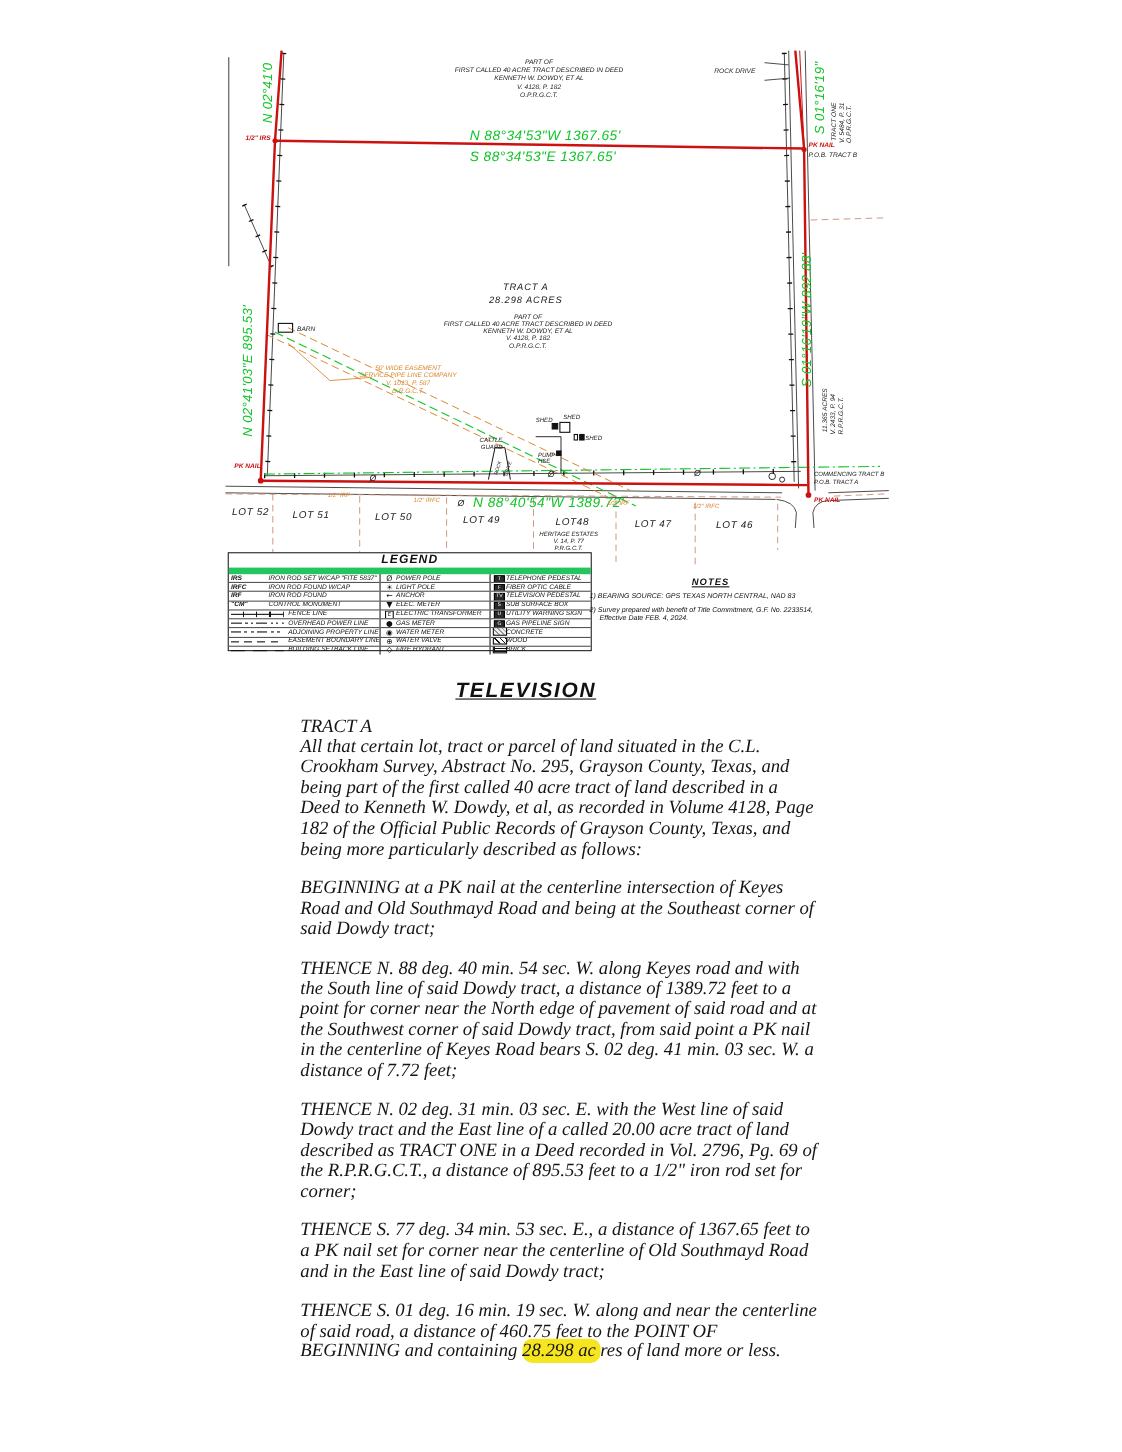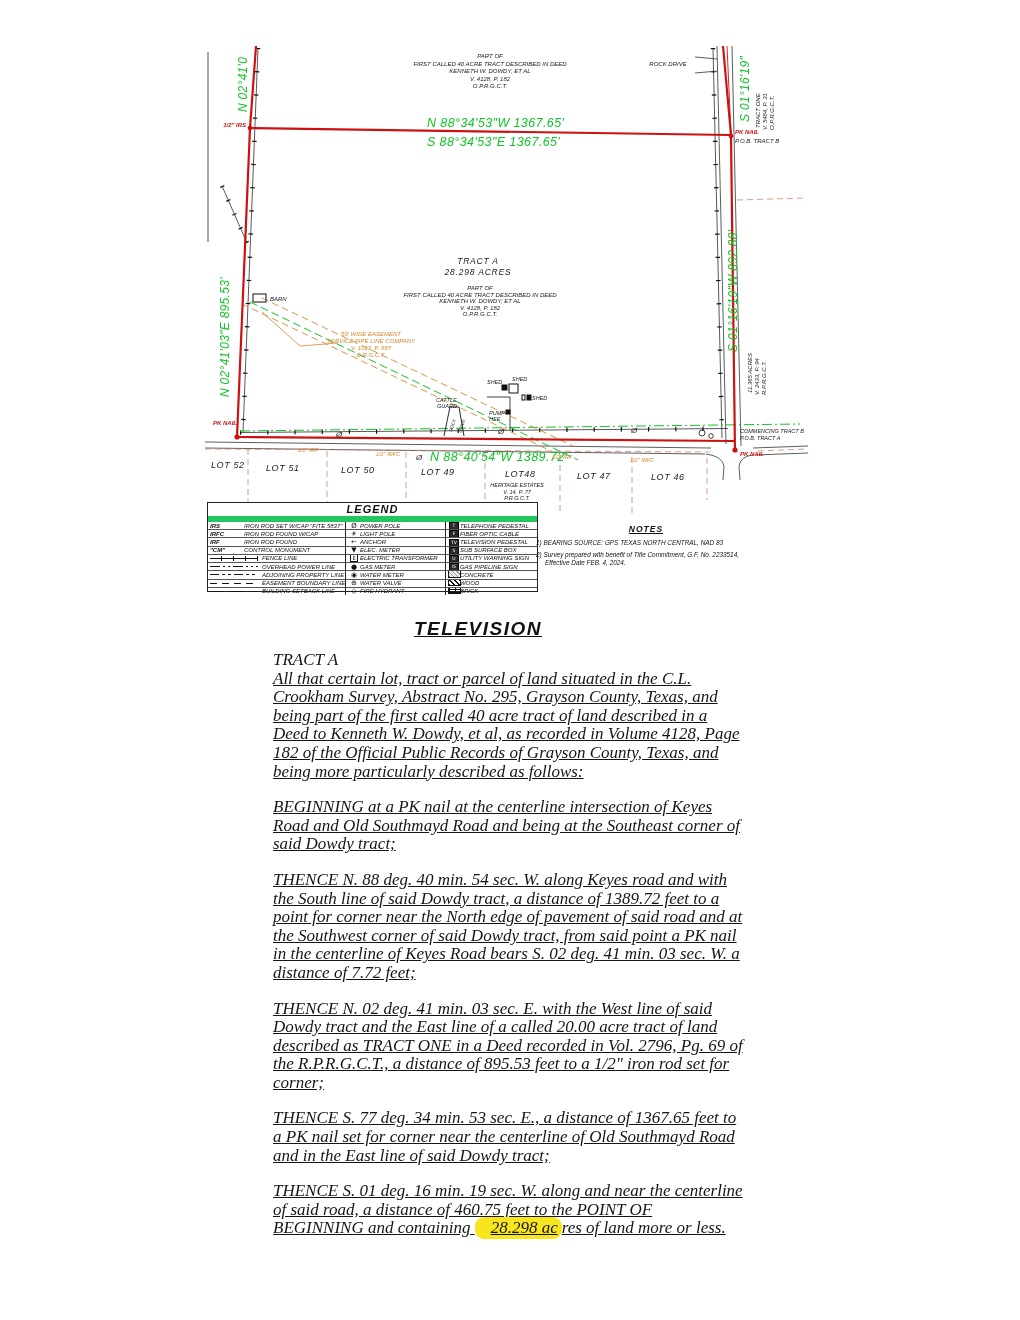--- a/index.html
+++ b/index.html
@@ -61,7 +61,7 @@
         color:#111;text-decoration:underline;letter-spacing:1.5px;}
   #description{position:absolute;left:273px;top:651px;width:470px;
         font:italic 17px/18.6px "Liberation Serif",serif;color:#151515;}
-  #description .para{margin:0 0 17px 0;text-decoration:underline;}
+  #description .para{margin:0 0 17px 0;}
   #description .tract{margin:0;}
   .hl{background:#f6e51f;border-radius:9px;padding:1px 4px 2px 16px;}
 </style>

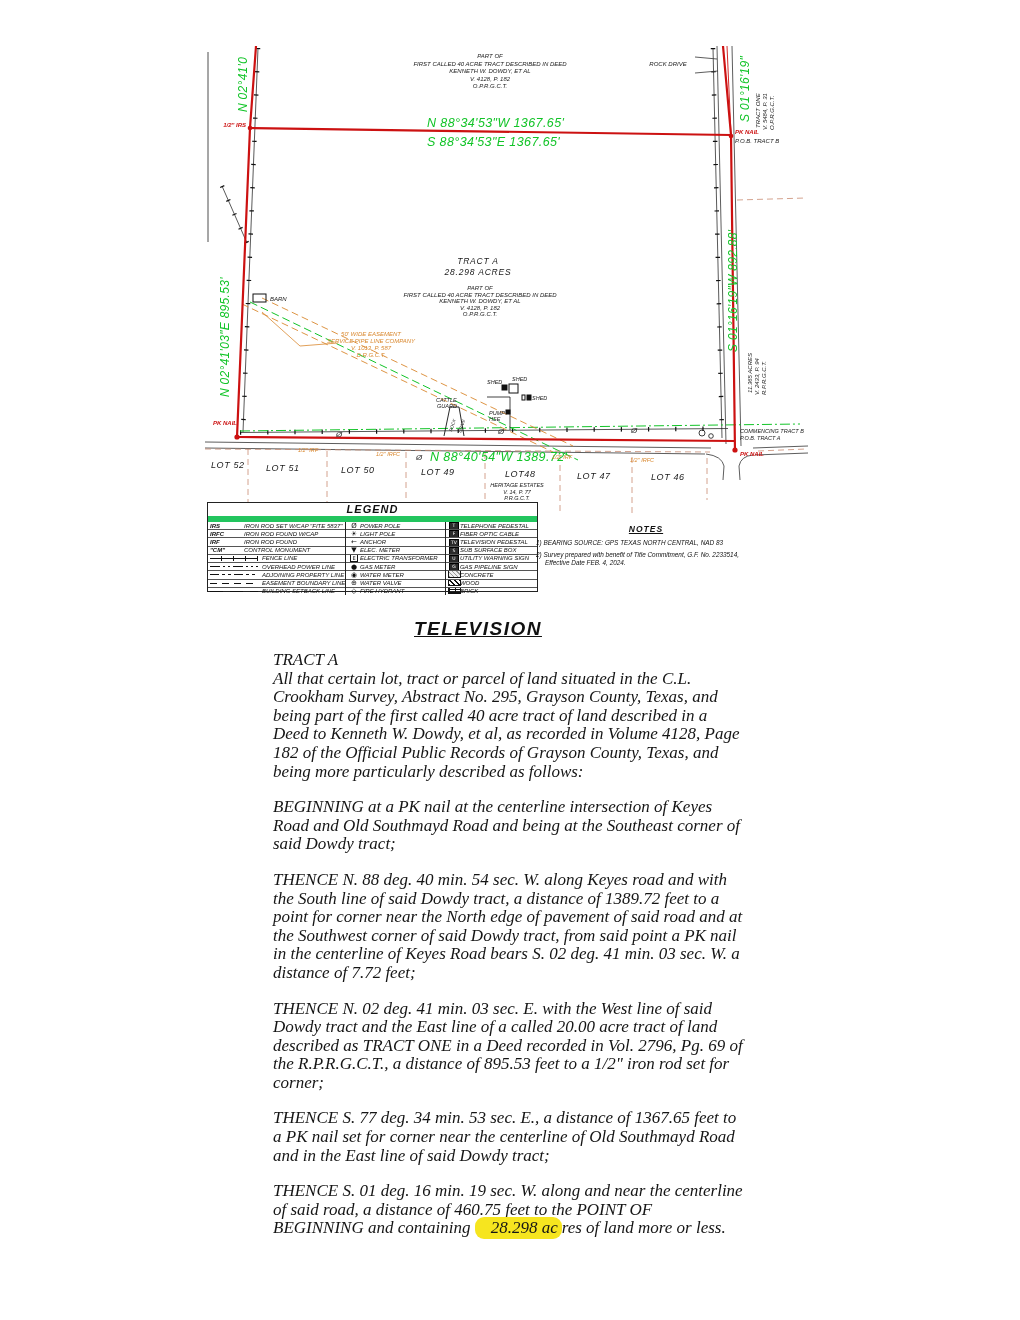--- a/index.html
+++ b/index.html
@@ -381,7 +381,7 @@
     <p class="para">All that certain lot, tract or parcel of land situated in the C.L. Crookham Survey, Abstract No. 295, Grayson County, Texas, and being part of the first called 40 acre tract of land described in a Deed to Kenneth W. Dowdy, et al, as recorded in Volume 4128, Page 182 of the Official Public Records of Grayson County, Texas, and being more particularly described as follows:</p>
     <p class="para">BEGINNING at a PK nail at the centerline intersection of Keyes Road and Old Southmayd Road and being at the Southeast corner of said Dowdy tract;</p>
     <p class="para">THENCE N. 88 deg. 40 min. 54 sec. W. along Keyes road and with the South line of said Dowdy tract, a distance of 1389.72 feet to a point for corner near the North edge of pavement of said road and at the Southwest corner of said Dowdy tract, from said point a PK nail in the centerline of Keyes Road bears S. 02 deg. 41 min. 03 sec. W. a distance of 7.72 feet;</p>
-    <p class="para">THENCE N. 02 deg. 41 min. 03 sec. E. with the West line of said Dowdy tract and the East line of a called 20.00 acre tract of land described as TRACT ONE in a Deed recorded in Vol. 2796, Pg. 69 of the R.P.R.G.C.T., a distance of 895.53 feet to a 1/2" iron rod set for corner;</p>
+    <p class="para">THENCE N. 02 deg. 31 min. 03 sec. E. with the West line of said Dowdy tract and the East line of a called 20.00 acre tract of land described as TRACT ONE in a Deed recorded in Vol. 2796, Pg. 69 of the R.P.R.G.C.T., a distance of 895.53 feet to a 1/2" iron rod set for corner;</p>
     <p class="para">THENCE S. 77 deg. 34 min. 53 sec. E., a distance of 1367.65 feet to a PK nail set for corner near the centerline of Old Southmayd Road and in the East line of said Dowdy tract;</p>
     <p class="para"><span>THENCE S. 01 deg. 16 min. 19 sec. W. along and near the centerline of said road, a distance of 460.75 feet to the POINT OF BEGINNING and containing </span><span class="hl">28.298 ac</span><span>res of land more or less.</span></p>
   </div>

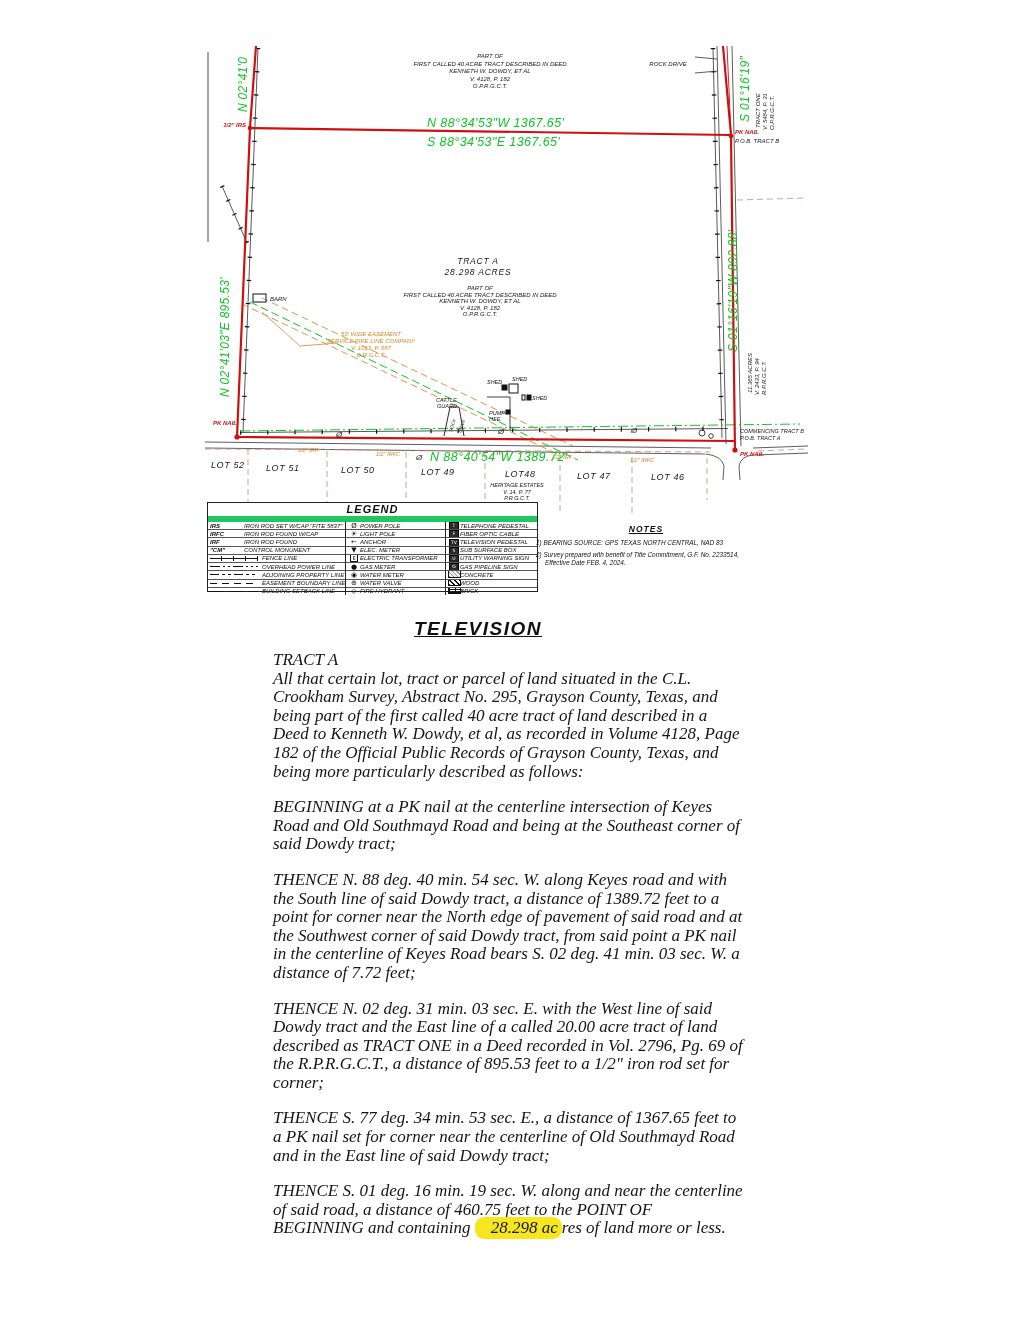--- a/index.html
+++ b/index.html
@@ -63,7 +63,7 @@
         font:italic 17px/18.6px "Liberation Serif",serif;color:#151515;}
   #description .para{margin:0 0 17px 0;}
   #description .tract{margin:0;}
-  .hl{background:#f6e51f;border-radius:9px;padding:1px 4px 2px 16px;}
+  .hl{background:#f6e51f;border-radius:9px;padding:1px 4px 2px 0;}
 </style>
 </head>
 <body>

